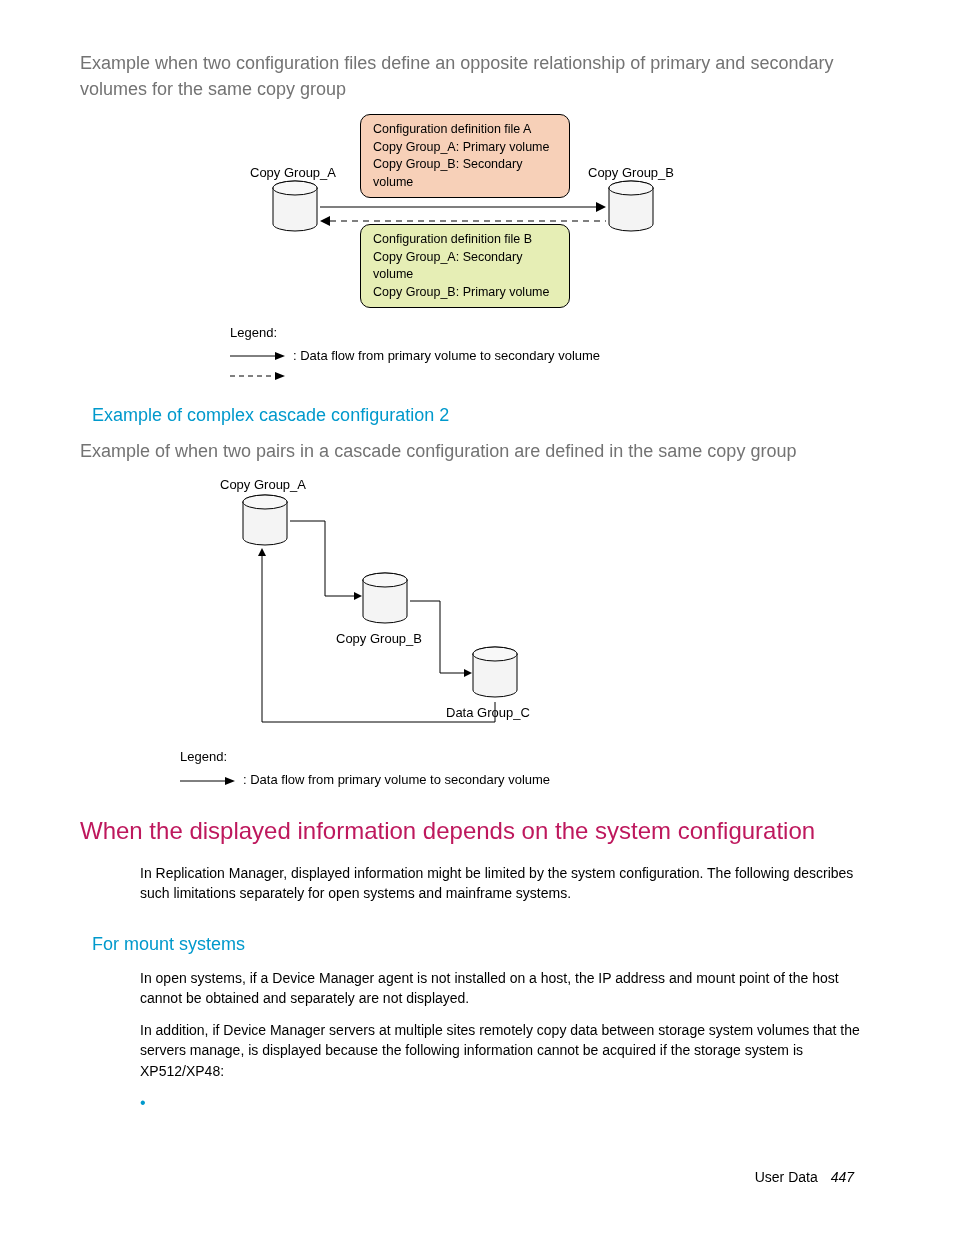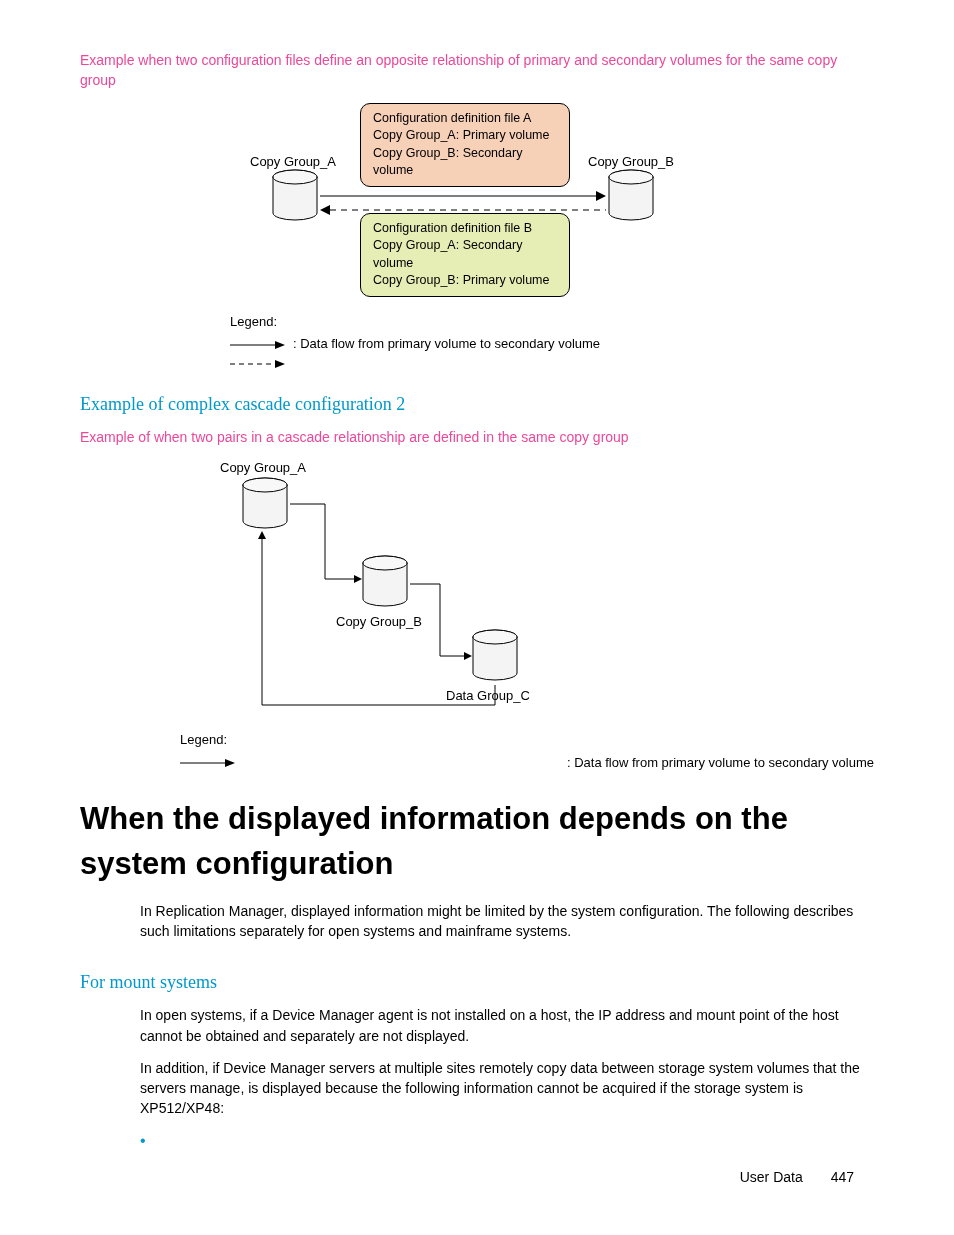--- a/index.html
+++ b/index.html
@@ -13,8 +13,8 @@
     line-height: 1.45;
   }
   .link-text {
-    color: #ec4899;
-    font-size: 14px;
+    color: #737373;
+    font-size: 18px;
     margin-bottom: 12px;
   }
   h2.section-heading {

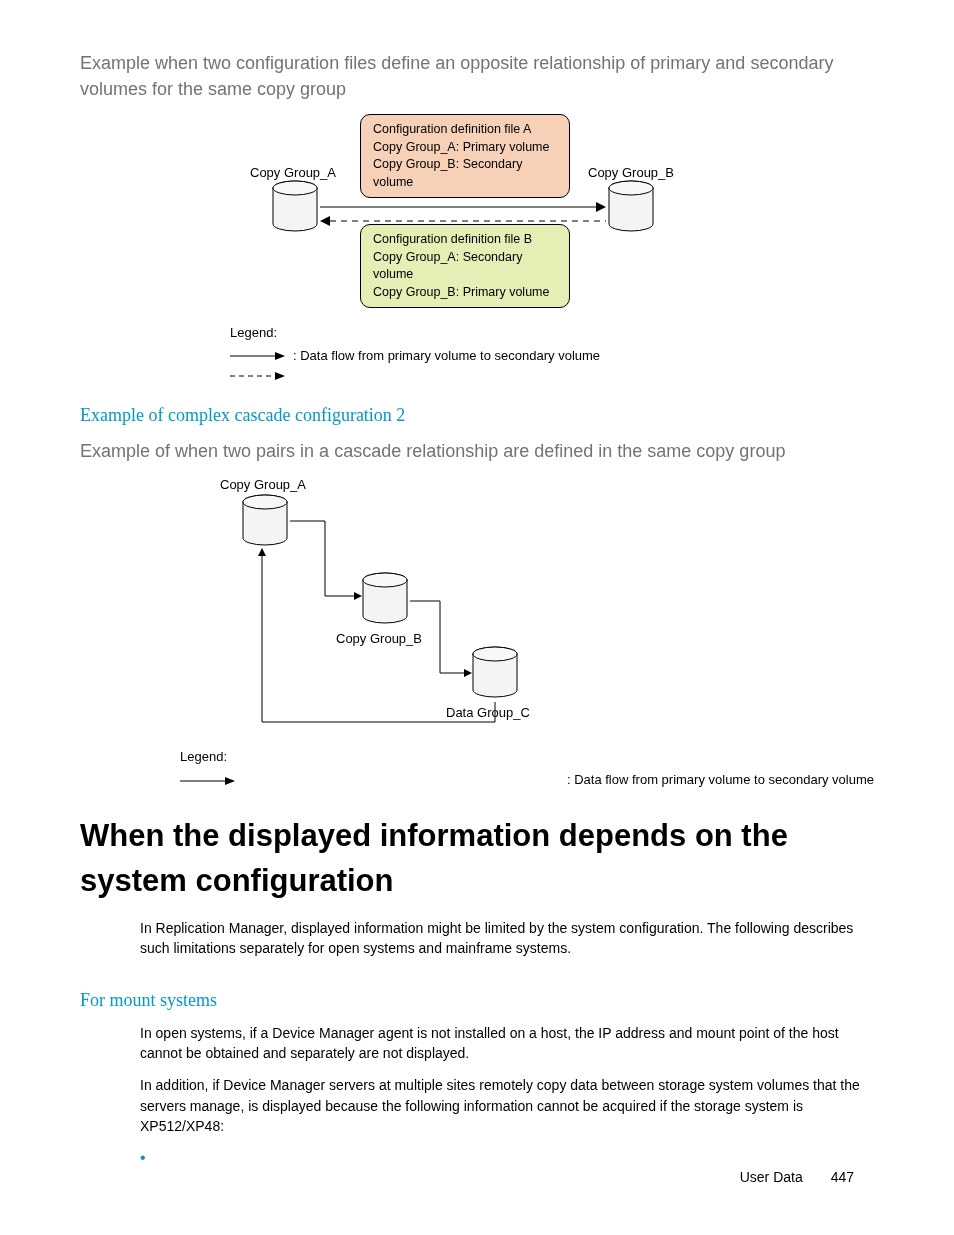--- a/index.html
+++ b/index.html
@@ -81,7 +81,7 @@
     font-size: 13px;
     margin-top: 12px;
   }
-  .legend-row { display: flex; align-items: center; margin-top: 4px; justify-content: space-between; }
+  .legend-row { display: flex; align-items: center; margin-top: 4px; }
   .legend-text { margin-left: 8px; font-size: 13px; }
   
   .diag2 { position: relative; width: 480px; height: 260px; }

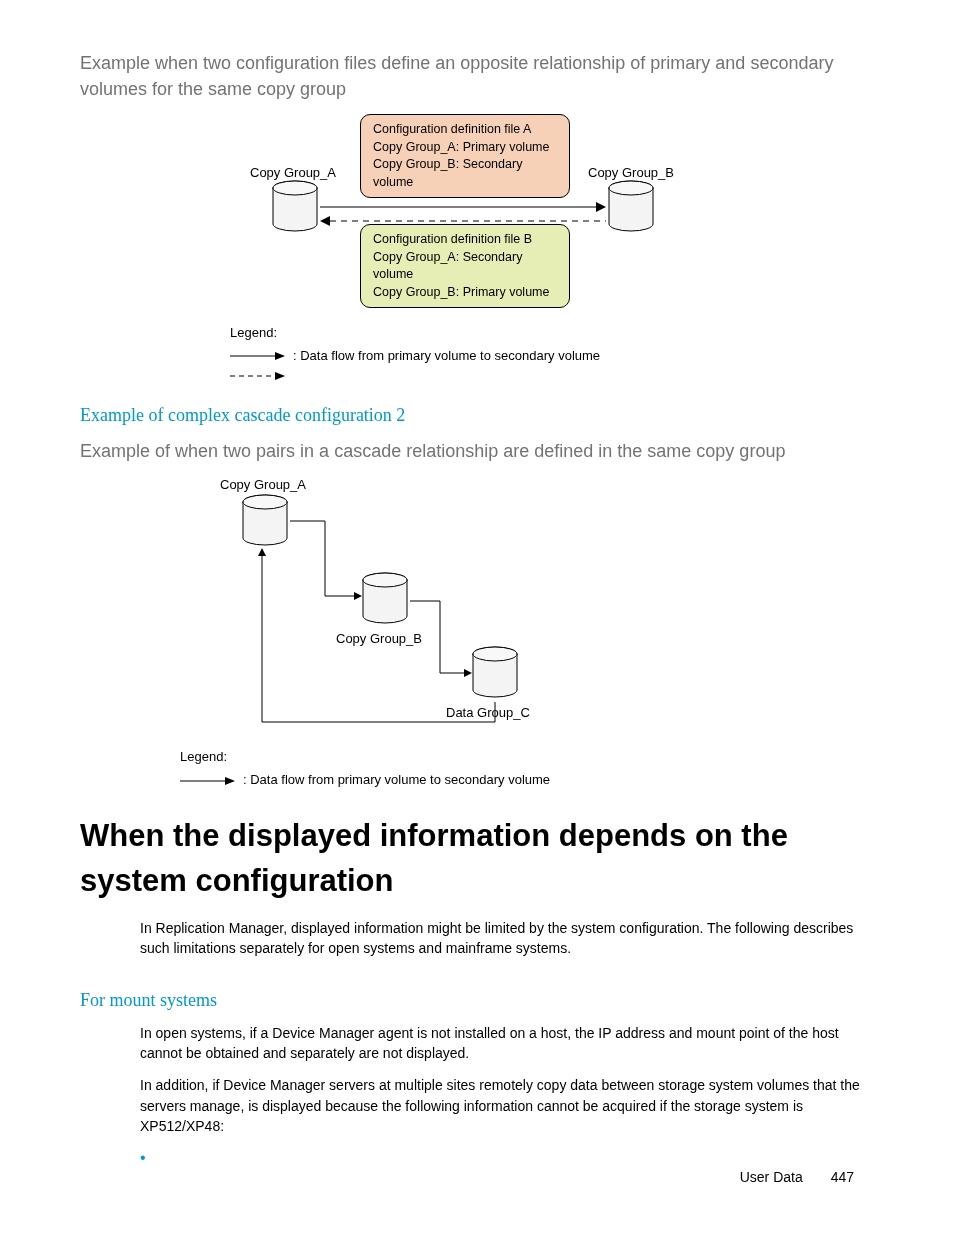--- a/index.html
+++ b/index.html
@@ -27,8 +27,7 @@
     color: #0099cc;
     font-weight: normal;
     font-size: 18px;
-    margin: 28px 0 10px 0;
-    font-family: Liberation Serif, serif;
+    margin: 28px 0 10px 12px;
   }
   .body-para {
     margin: 8px 0 12px 60px;

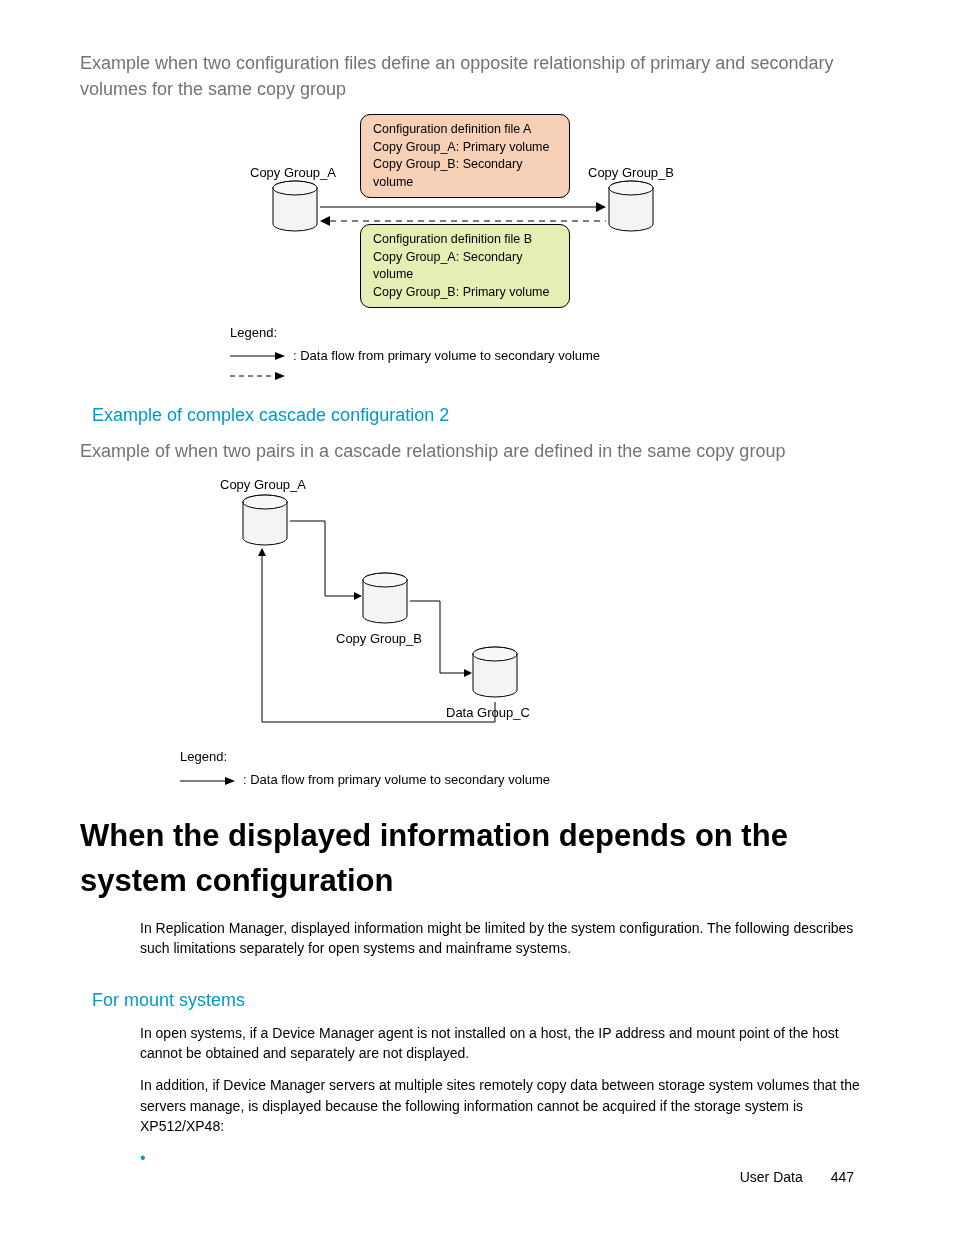--- a/index.html
+++ b/index.html
@@ -149,7 +149,7 @@
 </div>
 
 <h3 class="subsection-heading">Example of complex cascade configuration 2</h3>
-<div class="link-text">Example of when two pairs in a cascade relationship are defined in the same copy group</div>
+<div class="link-text">Example of when two pairs in a cascade configuration are defined in the same copy group</div>
 
 <div class="diagram-area">
   <div class="diag2">

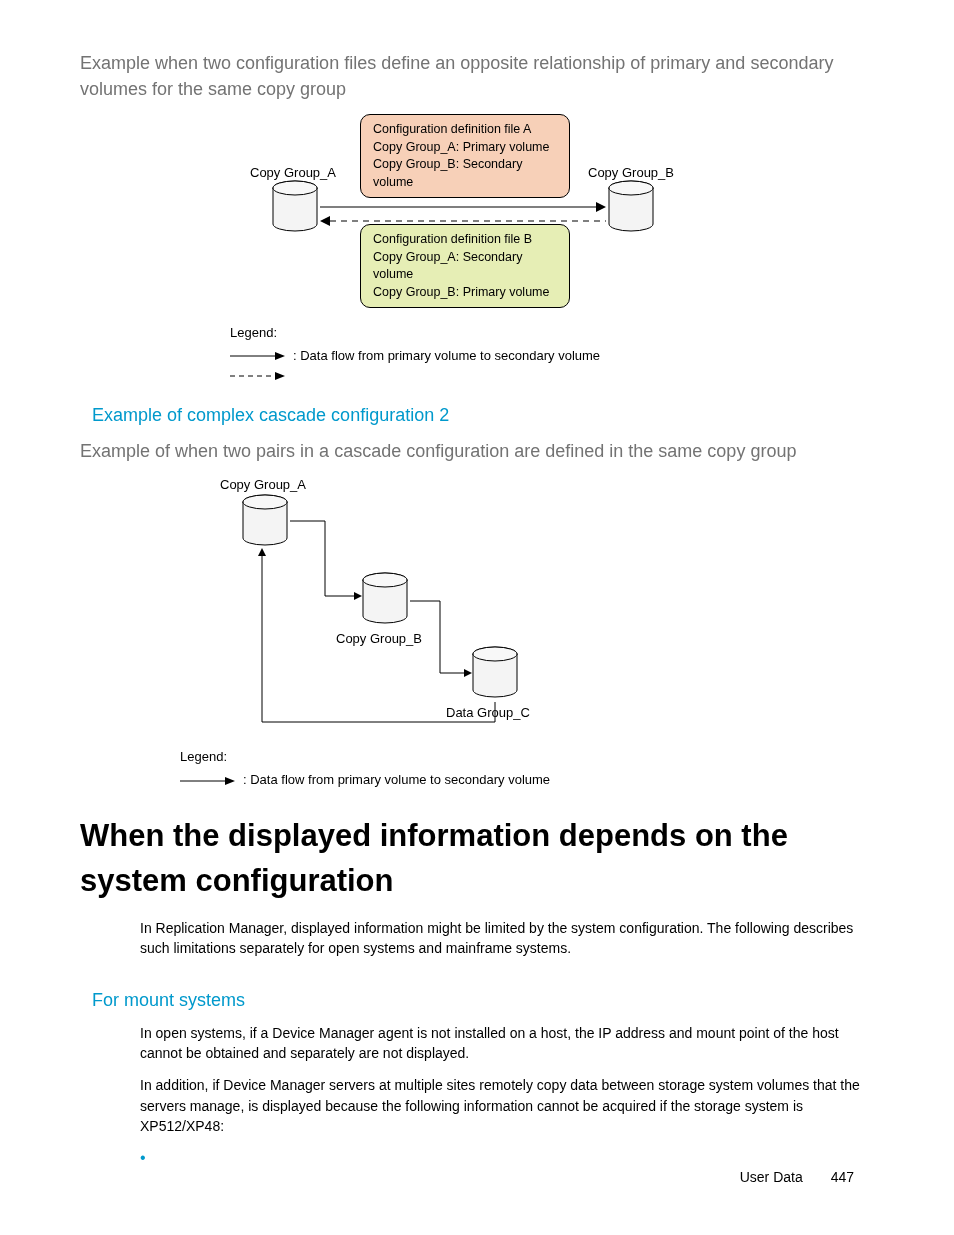--- a/index.html
+++ b/index.html
@@ -18,9 +18,9 @@
     margin-bottom: 12px;
   }
   h2.section-heading {
-    color: #000000;
-    font-weight: bold;
-    font-size: 31px;
+    color: #be185d;
+    font-weight: normal;
+    font-size: 24px;
     margin: 24px 0 14px 0;
   }
   h3.subsection-heading {

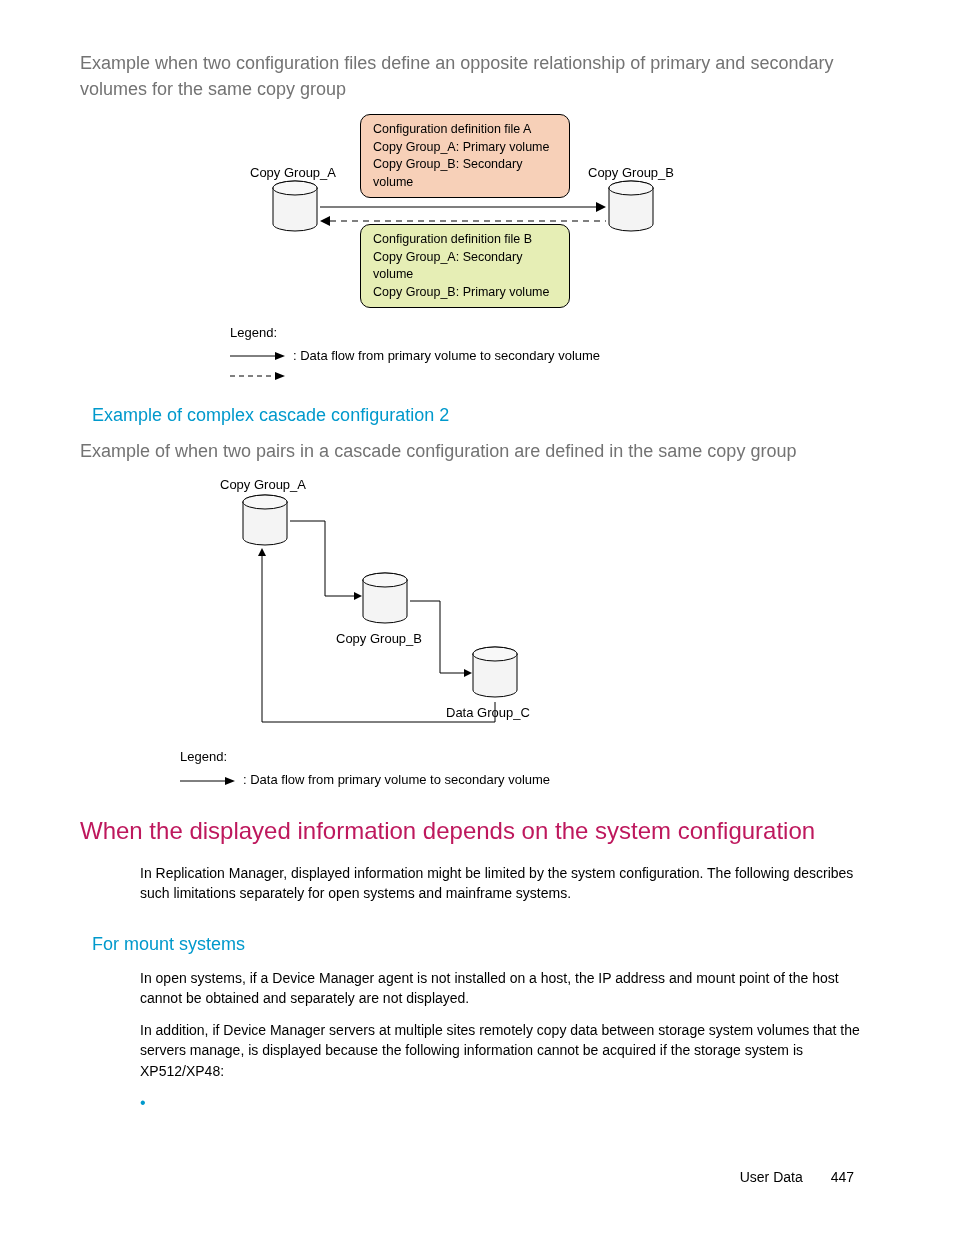--- a/index.html
+++ b/index.html
@@ -50,7 +50,7 @@
     right: 100px;
     font-size: 14px;
   }
-  .footer .pg { margin-left: 24px; }
+  .footer .pg { margin-left: 9px; font-style: italic; }
   .diagram-area {
     margin: 10px 0 10px 60px;
   }

